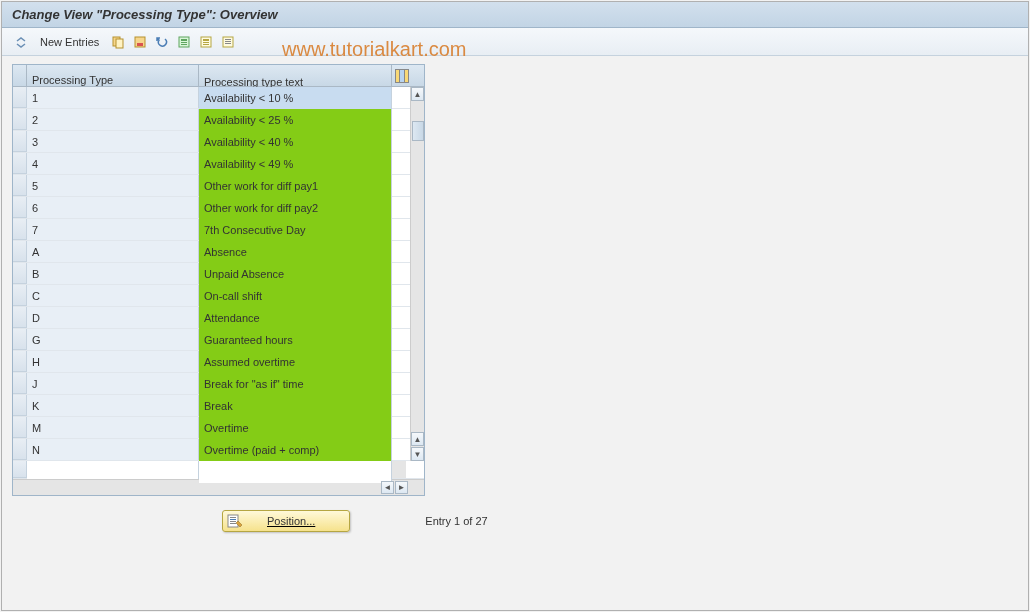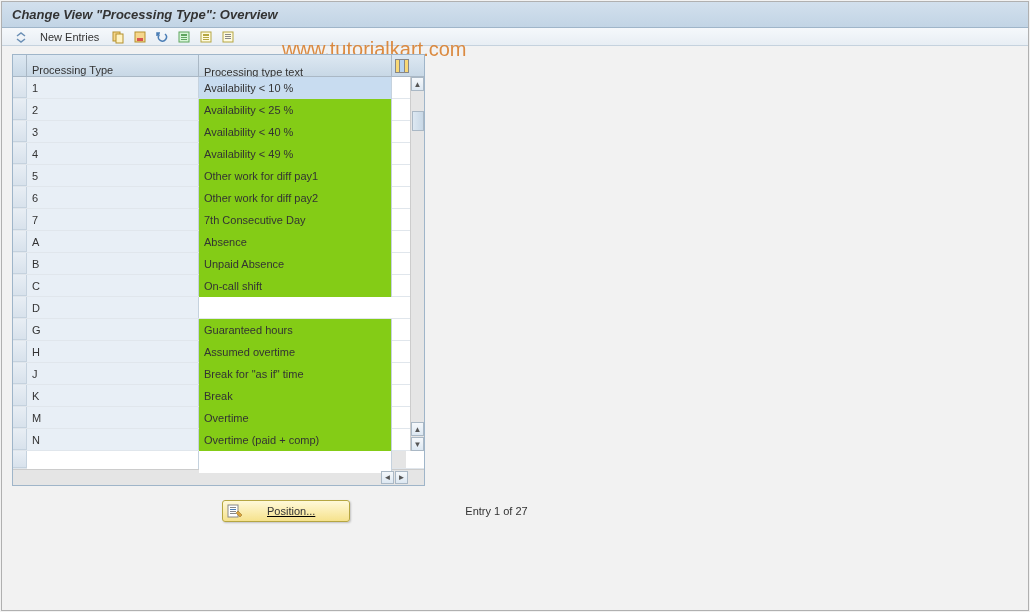--- a/index.html
+++ b/index.html
@@ -30,7 +30,7 @@
       background: linear-gradient(to bottom, #f5f8fb 0%, #e8eef4 100%);
       padding: 3px 10px;
       border-bottom: 1px solid #c5d2de;
-      height: 18px;
+      height: 28px;
       display: flex;
       align-items: center;
       gap: 4px;

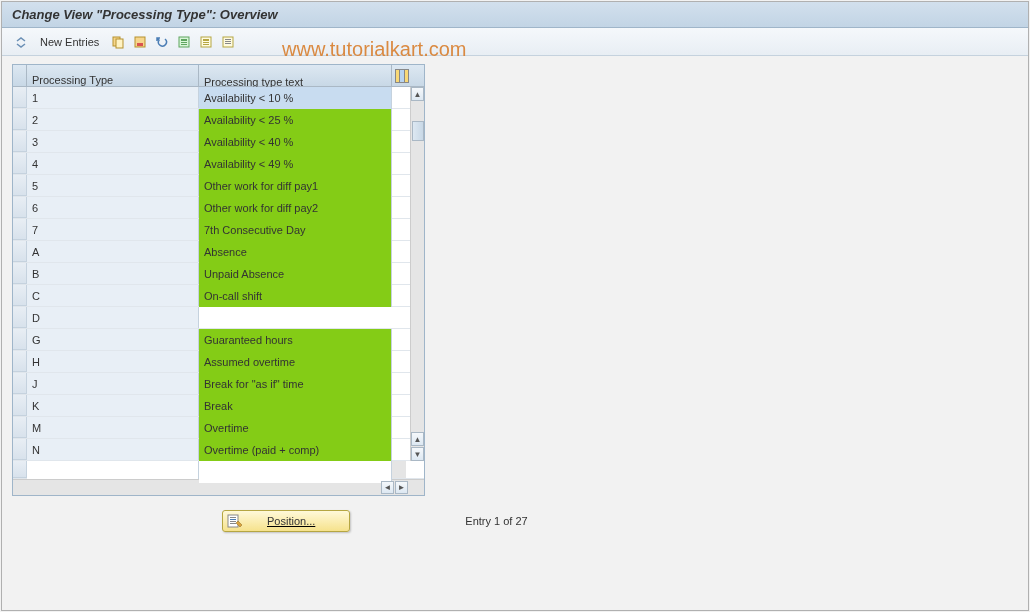--- a/index.html
+++ b/index.html
@@ -380,6 +380,7 @@
             <div class="table-row">
               <div class="sel-col"></div>
               <div class="col1">D</div>
+              <div class="col2">Attendance</div>
             </div>
             <div class="table-row">
               <div class="sel-col"></div>

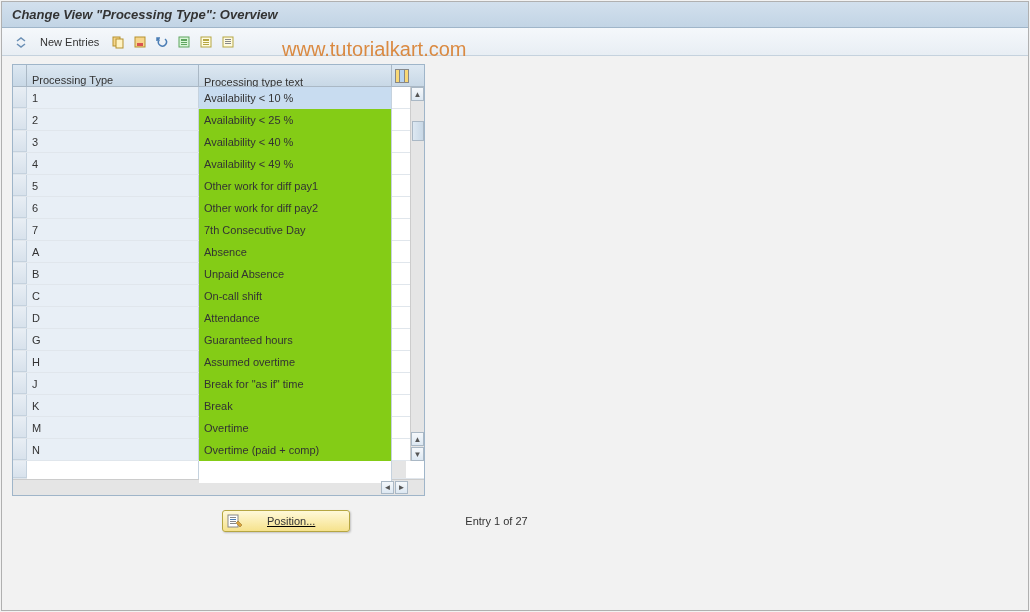--- a/index.html
+++ b/index.html
@@ -241,7 +241,7 @@
       color: #333;
     }
     .entry-text {
-      margin-left: 115px;
+      margin-left: 75px;
       font-size: 11px;
       color: #333;
     }

